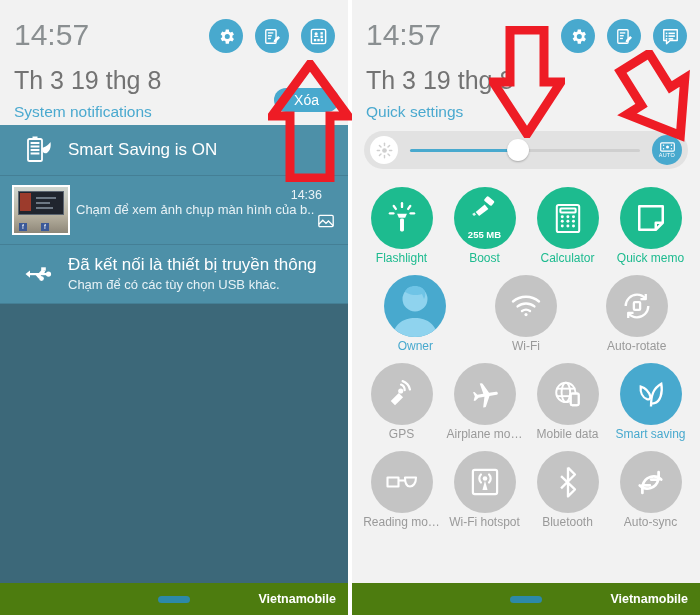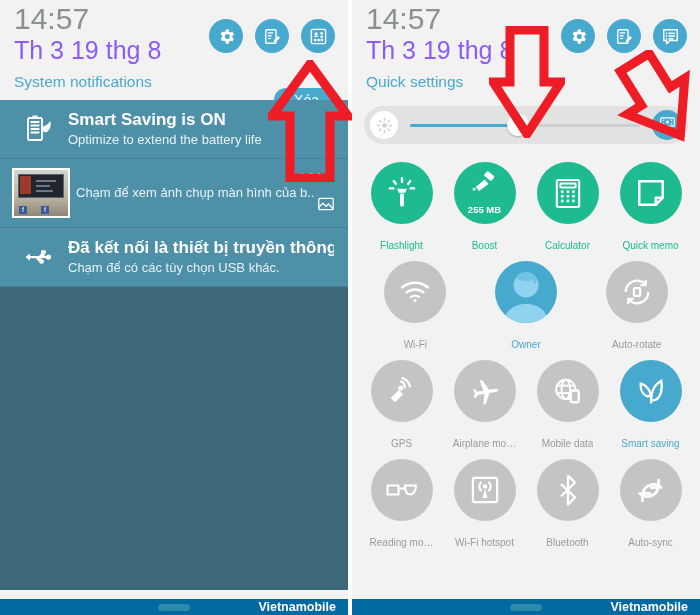--- a/index.html
+++ b/index.html
@@ -19,7 +19,7 @@
   .panel-gap   { position:absolute; left:348px; top:0; width:4px; height:615px; background:#ffffff; z-index:5; }
 
   
-  .sh-header { position:relative; background:#f2f2f2; padding:4px 14px 0 14px; height:100px; }
+  .sh-header { position:relative; background:#f2f2f2; padding:20px 14px 0 14px; height:125px; }
   .sh-time   { font-size:30px; color:#8a8f91; line-height:1.0; letter-spacing:0px; font-weight:400; }
   .sh-date   { font-size:25px; color:#8b5cf6; line-height:1.18; font-weight:400; margin-top:2px; }
   .sh-sub    { font-size:15.5px; color:#4aa9cf; margin-top:7px; font-weight:400; }

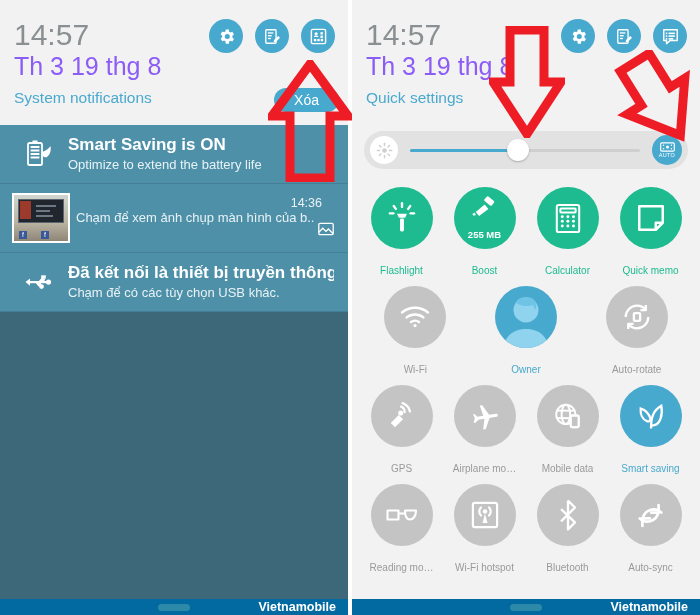--- a/index.html
+++ b/index.html
@@ -21,7 +21,7 @@
   
   .sh-header { position:relative; background:#f2f2f2; padding:20px 14px 0 14px; height:125px; }
   .sh-time   { font-size:30px; color:#8a8f91; line-height:1.0; letter-spacing:0px; font-weight:400; }
-  .sh-date   { font-size:25px; color:#8b5cf6; line-height:1.18; font-weight:400; margin-top:2px; }
+  .sh-date   { font-size:25px; color:#737373; line-height:1.18; font-weight:400; margin-top:16px; }
   .sh-sub    { font-size:15.5px; color:#4aa9cf; margin-top:7px; font-weight:400; }
 
   .sh-icons { position:absolute; top:19px; right:13px; display:flex; gap:12px; }

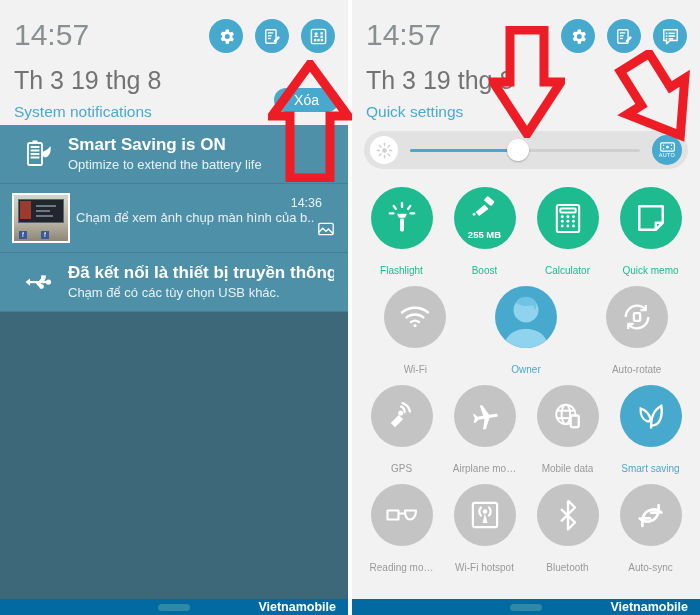--- a/index.html
+++ b/index.html
@@ -43,7 +43,7 @@
   }
   .notif-ic { width:58px; flex:0 0 58px; display:flex; align-items:center; justify-content:center; }
   .notif-body { flex:1; min-width:0; }
-  .notif-title { font-size:17px; color:#ffffff; font-weight:700; line-height:22px; white-space:nowrap; overflow:hidden; }
+  .notif-title { font-size:17px; color:#ffffff; font-weight:400; line-height:22px; white-space:nowrap; overflow:hidden; }
   .notif-text  { font-size:13px; color:#e8f2f6; line-height:18px; white-space:nowrap; overflow:hidden; }
   .notif-time  { font-size:12.5px; color:#eaf3f7; position:absolute; right:26px; top:12px; }
   .notif-badge { position:absolute; right:14px; bottom:12px; }

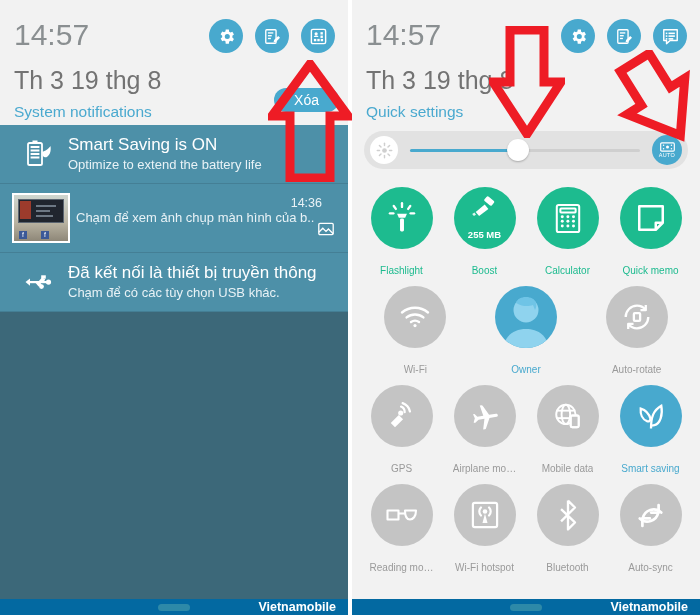--- a/index.html
+++ b/index.html
@@ -155,7 +155,6 @@
         </div>
         <div class="notif-body">
           <div class="notif-title">Smart Saving is ON</div>
-          <div class="notif-text">Optimize to extend the battery life</div>
         </div>
       </div>
 

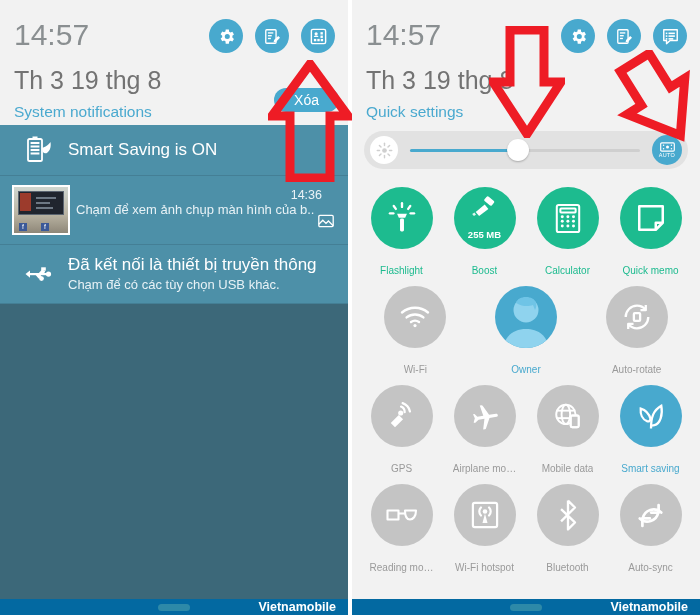--- a/index.html
+++ b/index.html
@@ -76,7 +76,7 @@
   .trow { display:flex; margin-bottom:10px; }
   .tile { flex:1; display:flex; flex-direction:column; align-items:center; }
   .tbtn { width:62px; height:62px; border-radius:50%; display:flex; flex-direction:column; align-items:center; justify-content:center; }
-  .tlabel { font-size:10px; margin-top:16px; white-space:nowrap; max-width:84px; overflow:hidden; text-overflow:ellipsis; text-align:left; }
+  .tlabel { font-size:12px; margin-top:2px; white-space:nowrap; max-width:84px; overflow:hidden; text-overflow:ellipsis; text-align:left; }
   .t-green { background:#1dbb8f; }
   .t-blue  { background:#48a9ce; }
   .t-grey  { background:#c4c4c4; }

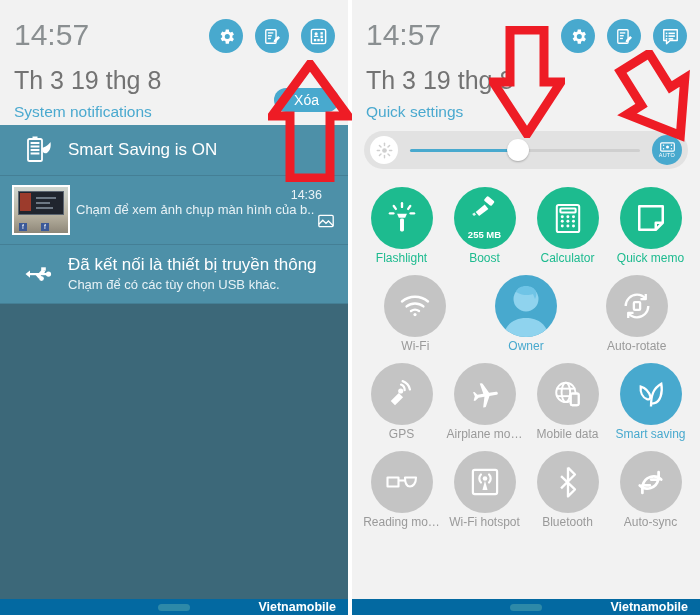--- a/index.html
+++ b/index.html
@@ -345,6 +345,16 @@
 
       <div class="trow">
         <div class="tile">
+          <div class="tbtn t-blue" style="overflow:hidden;position:relative;">
+            <svg width="62" height="62" viewBox="0 0 62 62" style="position:absolute;left:0;top:0;">
+              <circle cx="31" cy="24" r="12.5" fill="#8fd3ee"></circle>
+              <path d="M9 62c0-12 10-19 22-19s22 7 22 19z" fill="#8fd3ee"></path>
+              <path d="M21 17c2-8 18-8 20 0 1 4-1 7-1 7l-2-5c-5 2-12 1-15-1z" fill="#6fc4e6"></path>
+            </svg>
+          </div>
+          <div class="tlabel lbl-blue">Owner</div>
+        </div>
+        <div class="tile">
           <div class="tbtn t-grey">
             <svg width="32" height="24" viewBox="0 0 32 24" fill="none" stroke="#fff" stroke-width="2.4" stroke-linecap="round">
               <path d="M3 7.5a20 20 0 0126 0"></path>
@@ -354,16 +364,6 @@
             </svg>
           </div>
           <div class="tlabel lbl-grey">Wi-Fi</div>
-        </div>
-        <div class="tile">
-          <div class="tbtn t-blue" style="overflow:hidden;position:relative;">
-            <svg width="62" height="62" viewBox="0 0 62 62" style="position:absolute;left:0;top:0;">
-              <circle cx="31" cy="24" r="12.5" fill="#8fd3ee"></circle>
-              <path d="M9 62c0-12 10-19 22-19s22 7 22 19z" fill="#8fd3ee"></path>
-              <path d="M21 17c2-8 18-8 20 0 1 4-1 7-1 7l-2-5c-5 2-12 1-15-1z" fill="#6fc4e6"></path>
-            </svg>
-          </div>
-          <div class="tlabel lbl-blue">Owner</div>
         </div>
         <div class="tile">
           <div class="tbtn t-grey">

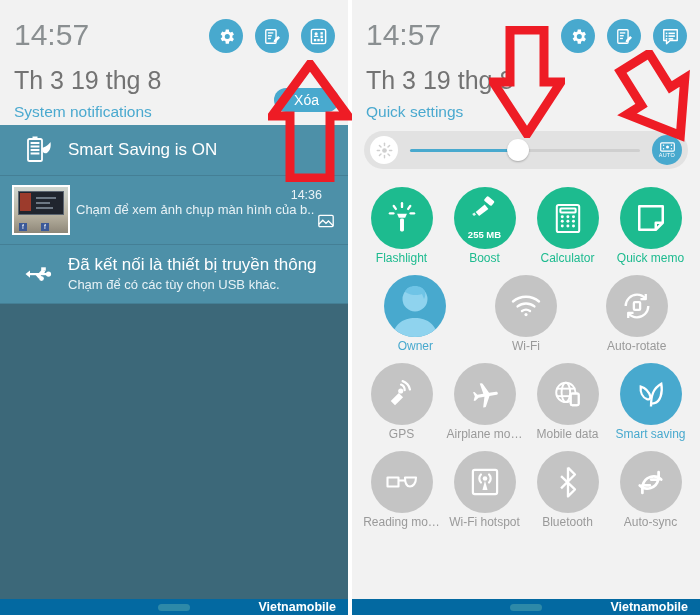--- a/index.html
+++ b/index.html
@@ -86,7 +86,7 @@
   .boost-mb { font-size:9.5px; color:#ffffff; font-weight:bold; margin-top:9px; }
 
   
-  .footer { position:absolute; bottom:0; left:0; width:100%; height:16px; background:#0369a1; display:flex; align-items:center; justify-content:center; }
+  .footer { position:absolute; bottom:0; left:0; width:100%; height:32px; background:#4d7c0f; display:flex; align-items:center; justify-content:center; }
   .footer-handle { width:32px; height:7px; border-radius:4px; background:#2d89a8; }
   .footer-carrier { position:absolute; right:12px; font-size:12.5px; color:#ffffff; font-weight:bold; }
   .footer-left-dark { position:absolute; bottom:28px; left:0; width:100%; height:10px; background:#3c6879; }

